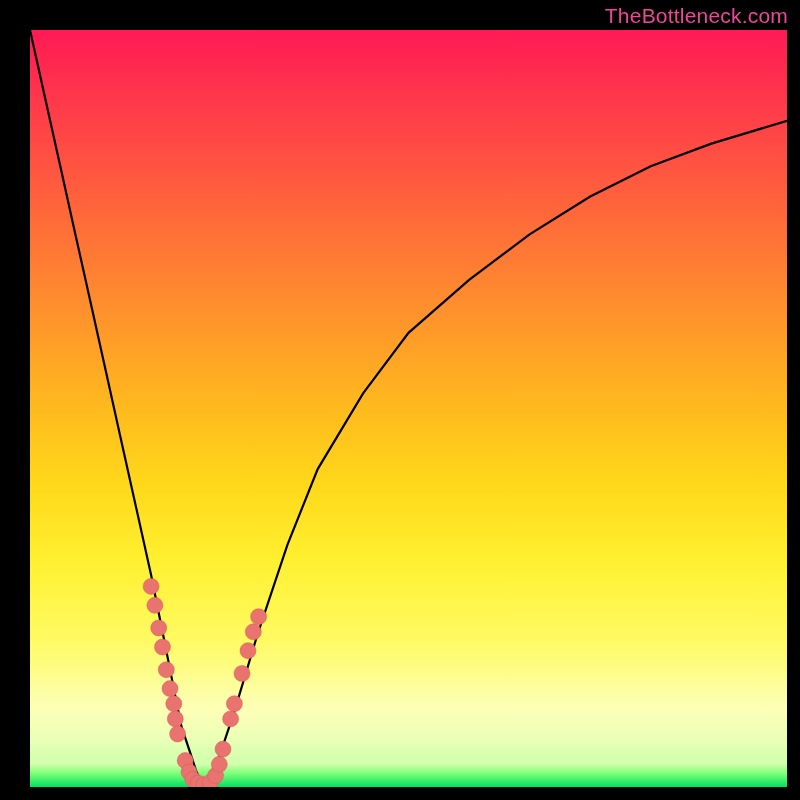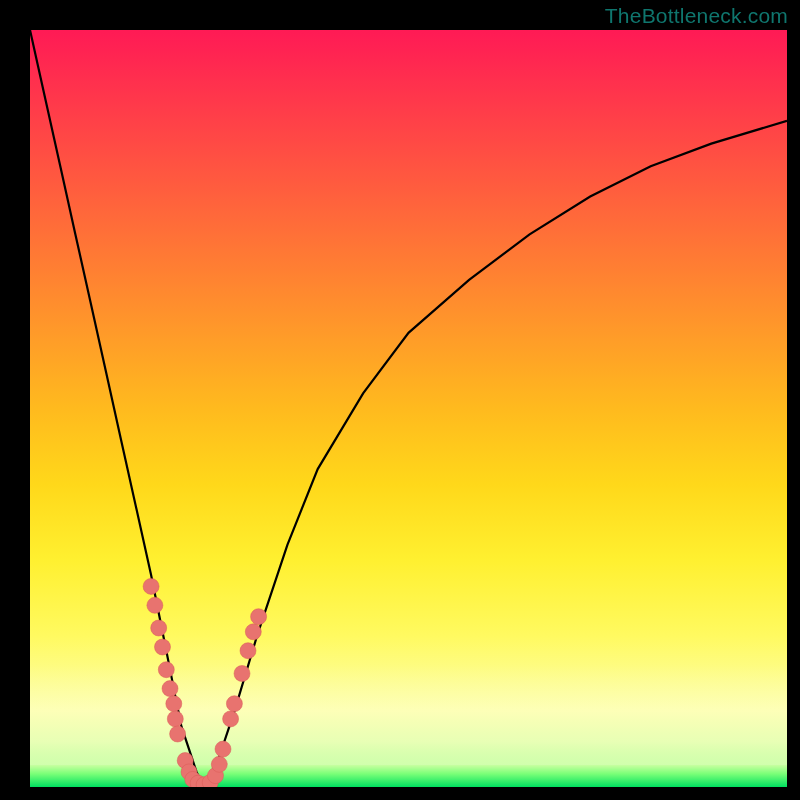--- a/index.html
+++ b/index.html
@@ -70,7 +70,7 @@
     position: absolute;
     top: 4px;
     right: 12px;
-    color: #0f766e;
+    color: #ec4899;
     font-size: 21px;
     font-weight: 500;
     letter-spacing: 0.2px;

